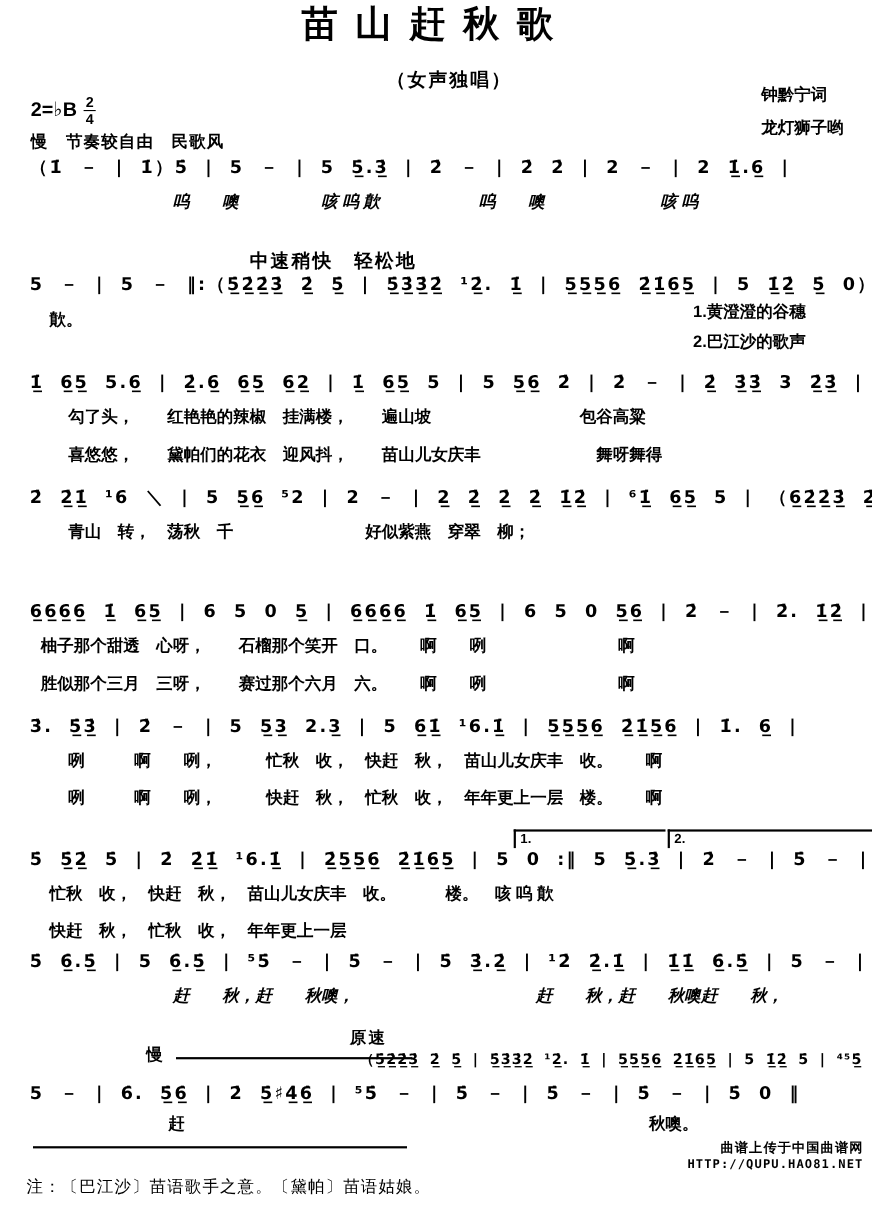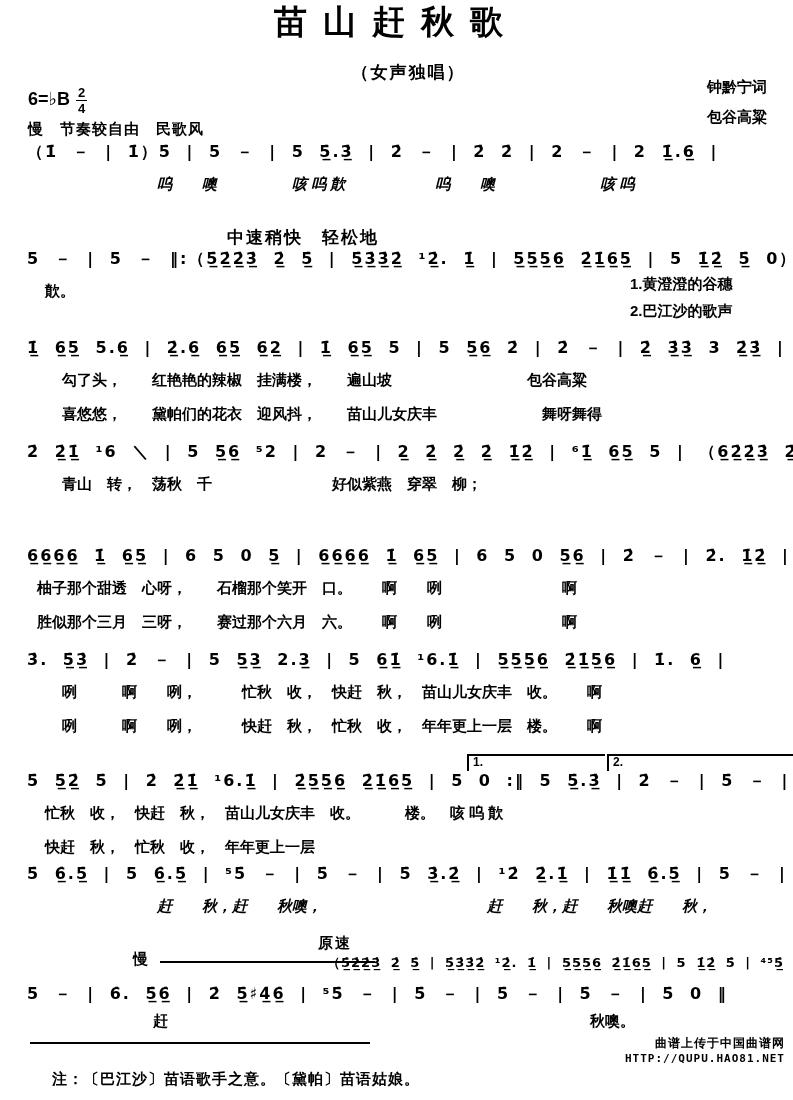--- a/index.html
+++ b/index.html
@@ -62,7 +62,7 @@
 </div>
 
 <div class="keyrow">
-  <span>6=♭B</span><span class="timesig">
+  <span>2=♭B</span><span class="timesig">
       <span>2</span>
       <span class="frac-line"></span>
       <span>4</span>

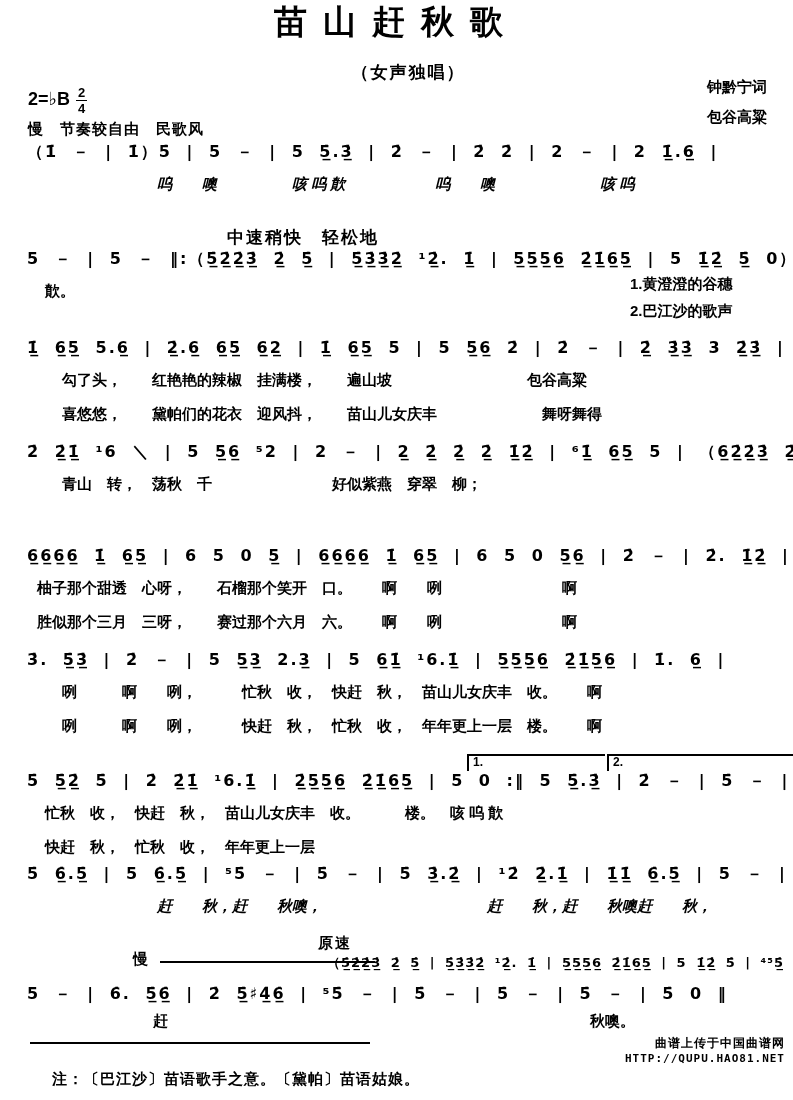--- a/index.html
+++ b/index.html
@@ -58,7 +58,7 @@
 
 <div class="credits">
   <div>钟黔宁词</div>
-  <div>包谷高粱</div>
+  <div>龙灯狮子哟</div>
 </div>
 
 <div class="keyrow">

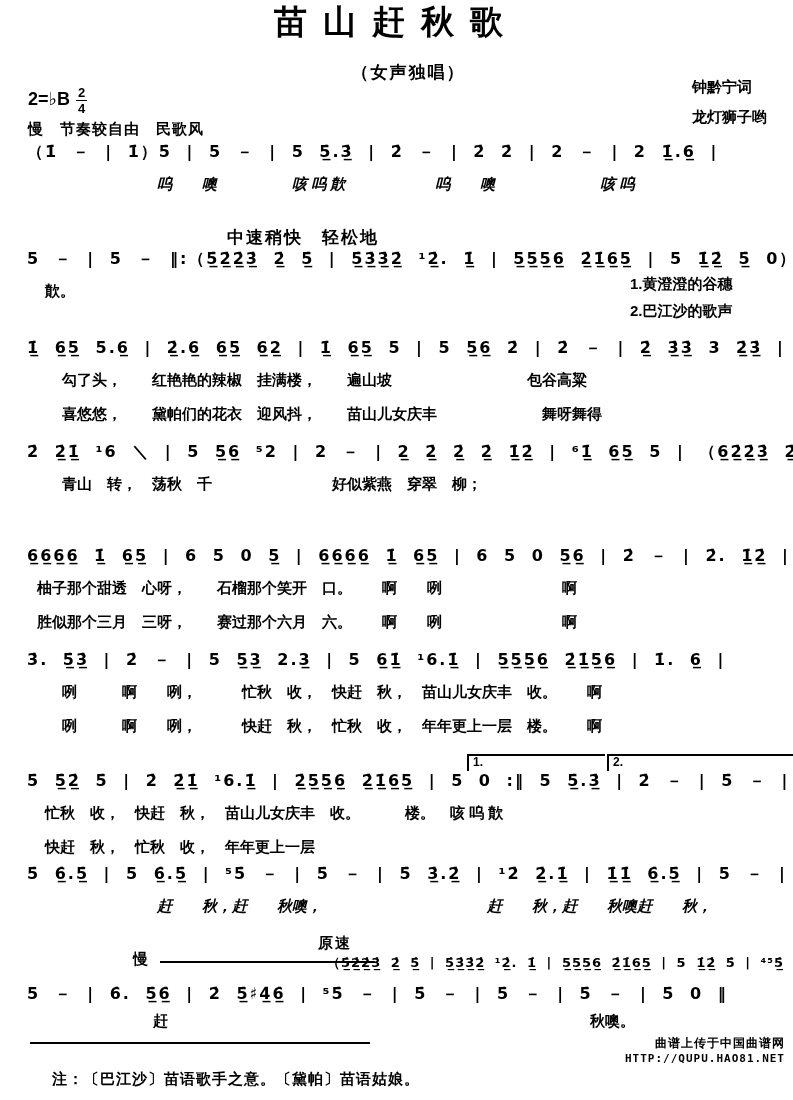--- a/index.html
+++ b/index.html
@@ -45,7 +45,7 @@
   .s9-lyric1{position:absolute;left:138px;top:62px;font-size:15px;font-weight:bold;}
   .s9-lyric2{position:absolute;left:575px;top:62px;font-size:15px;font-weight:bold;}
   .s9-extline{position:absolute;left:15px;top:92px;width:340px;border-top:2px solid #000;}
-  .footnote{position:absolute;left:52px;top:1070px;font-size:15px;font-weight:bold;letter-spacing:1px;}
+  .footnote{position:absolute;left:24px;top:1070px;font-size:15px;font-weight:normal;letter-spacing:1px;}
   .watermark{position:absolute;right:8px;top:1035px;text-align:right;}
   .watermark .wm1{font-size:12px;font-weight:bold;letter-spacing:1px;}
   .watermark .wm2{font-size:11px;font-weight:bold;font-family:"DejaVu Sans Mono","Liberation Mono",monospace;letter-spacing:1px;margin-left:12px;}

